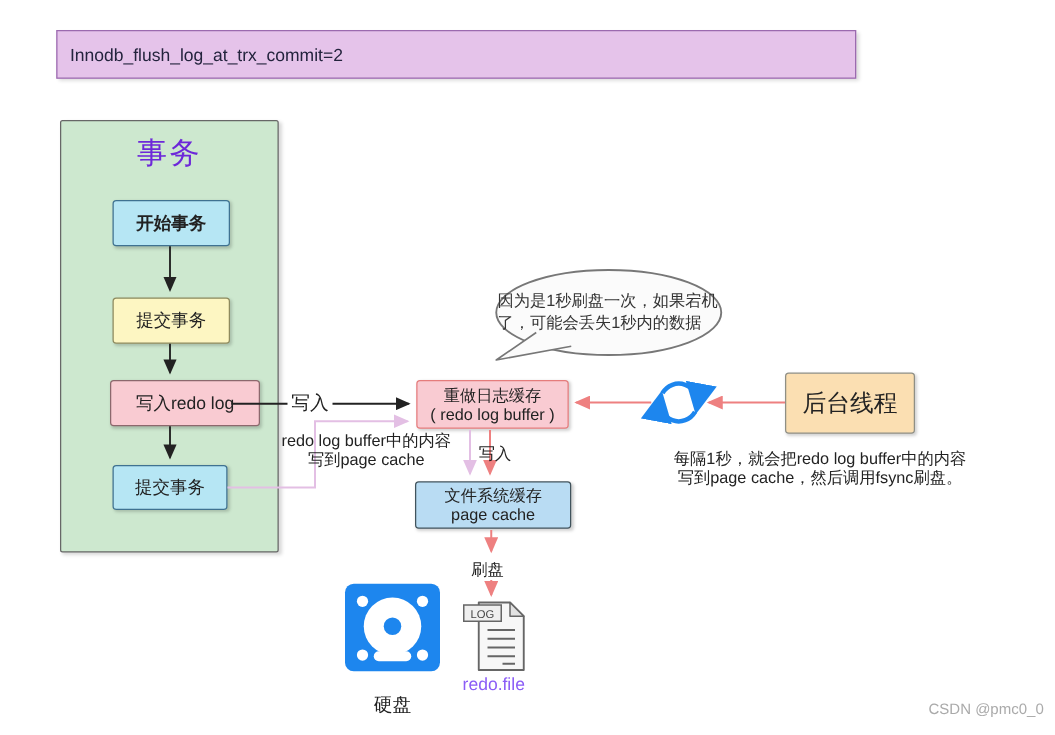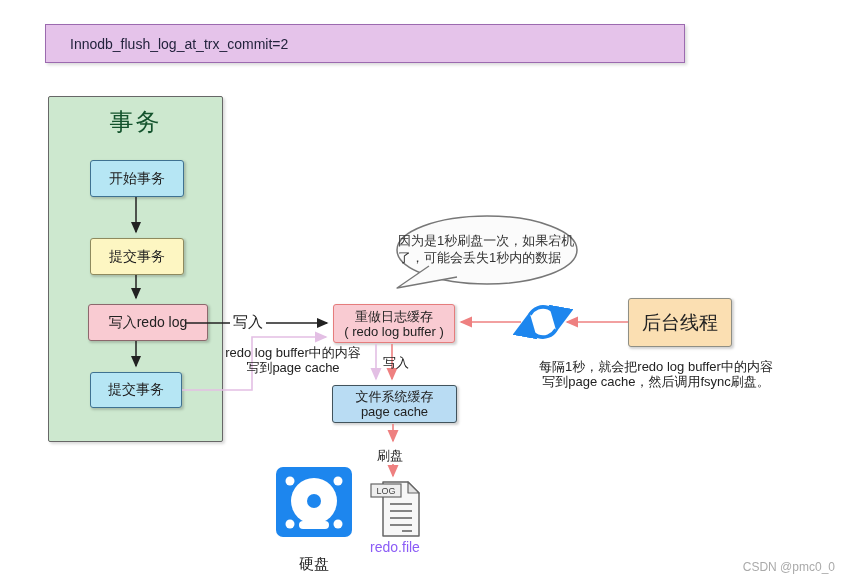--- a/index.html
+++ b/index.html
@@ -12,7 +12,7 @@
     left:45px;top:24px;width:640px;height:39px;
     background:#e5c3ea;border:1px solid #9b6aaf;
     box-shadow:2px 2px 3px rgba(0,0,0,.15);
-    display:flex;align-items:center;padding-left:24px;box-sizing:border-box;
+    display:flex;align-items:center;padding-left:10px;box-sizing:border-box;
     font-size:14px;color:#23233d;
   }
   .tx-container{

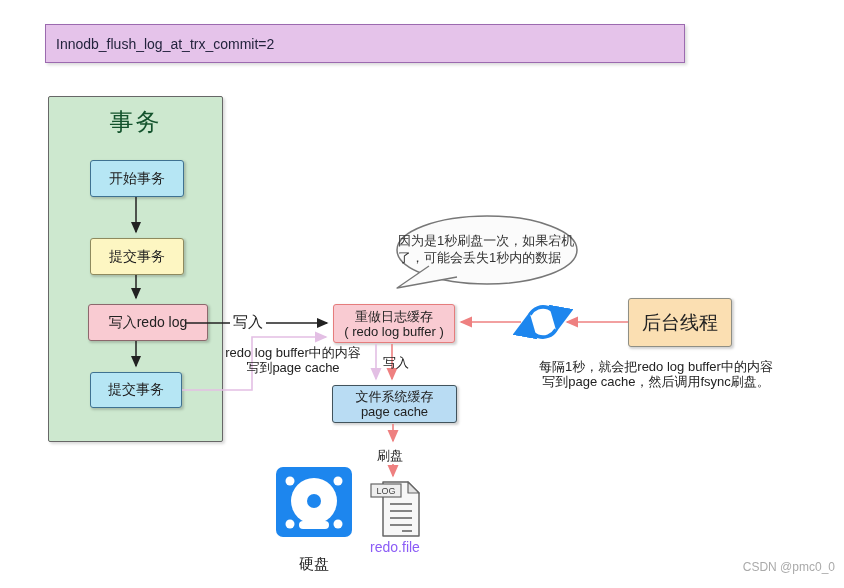--- a/index.html
+++ b/index.html
@@ -20,7 +20,7 @@
     background:#cde8cf;border:1px solid #676767;border-radius:2px;
     box-shadow:2px 2px 3px rgba(0,0,0,.15);box-sizing:border-box;
   }
-  .tx-title{left:48px;top:106px;width:175px;text-align:center;font-size:24px;color:#14532d;letter-spacing:2px;}
+  .tx-title{left:48px;top:106px;width:175px;text-align:center;font-size:24px;color:#6d28d9;letter-spacing:2px;}
   .node{
     display:flex;flex-direction:column;align-items:center;justify-content:center;
     box-sizing:border-box;border-radius:3px;text-align:center;

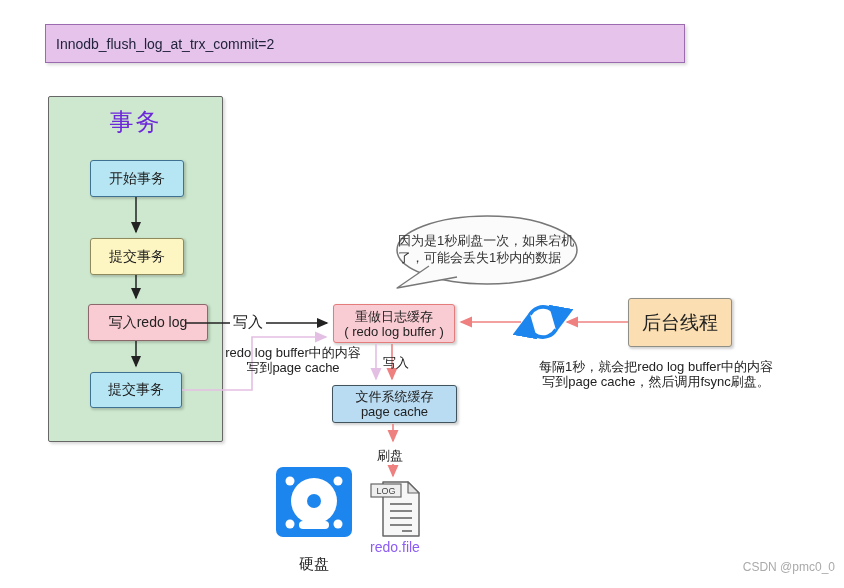--- a/index.html
+++ b/index.html
@@ -33,7 +33,7 @@
   .node-cacheblue{background:#b9dcf3;border:1px solid #41535c;}
   .node-thread{background:#fbdfb2;border:1px solid #8f8f85;}
   .step{font-size:14px;}
-  .s0{left:90px;top:160px;width:94px;height:37px;}
+  .s0{left:90px;top:160px;width:94px;height:37px;font-weight:bold;}
   .s1{left:90px;top:238px;width:94px;height:37px;}
   .s2{left:88px;top:304px;width:120px;height:37px;}
   .s3{left:90px;top:372px;width:92px;height:36px;}

